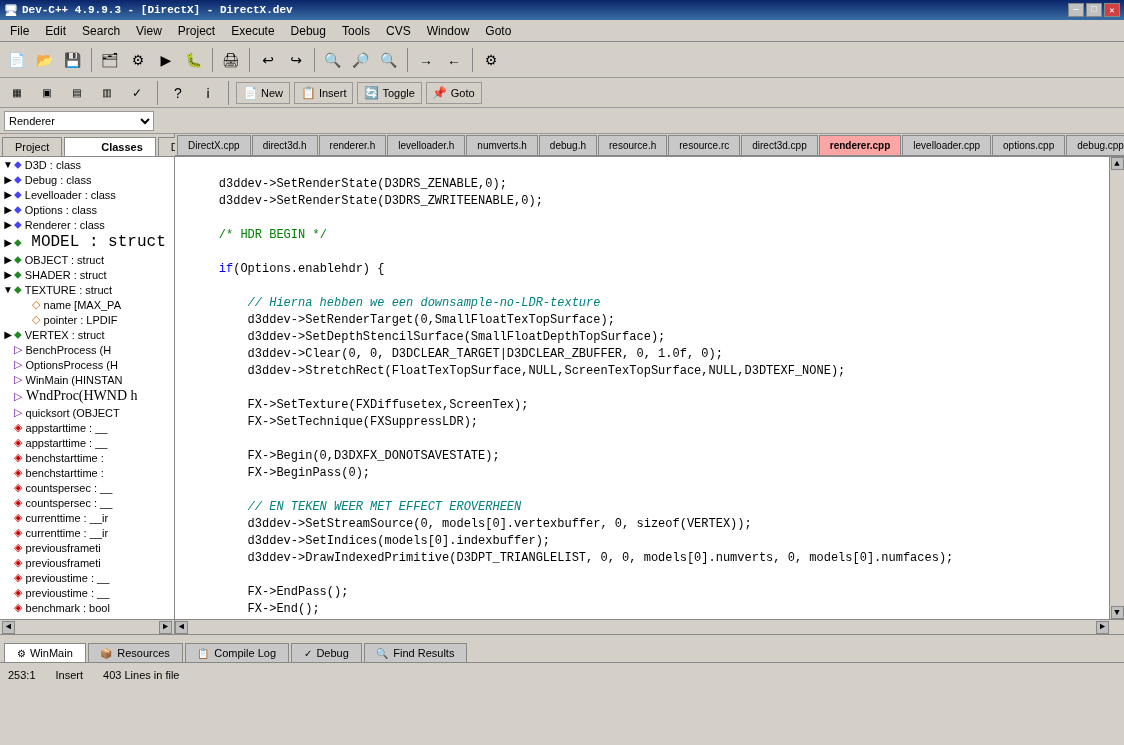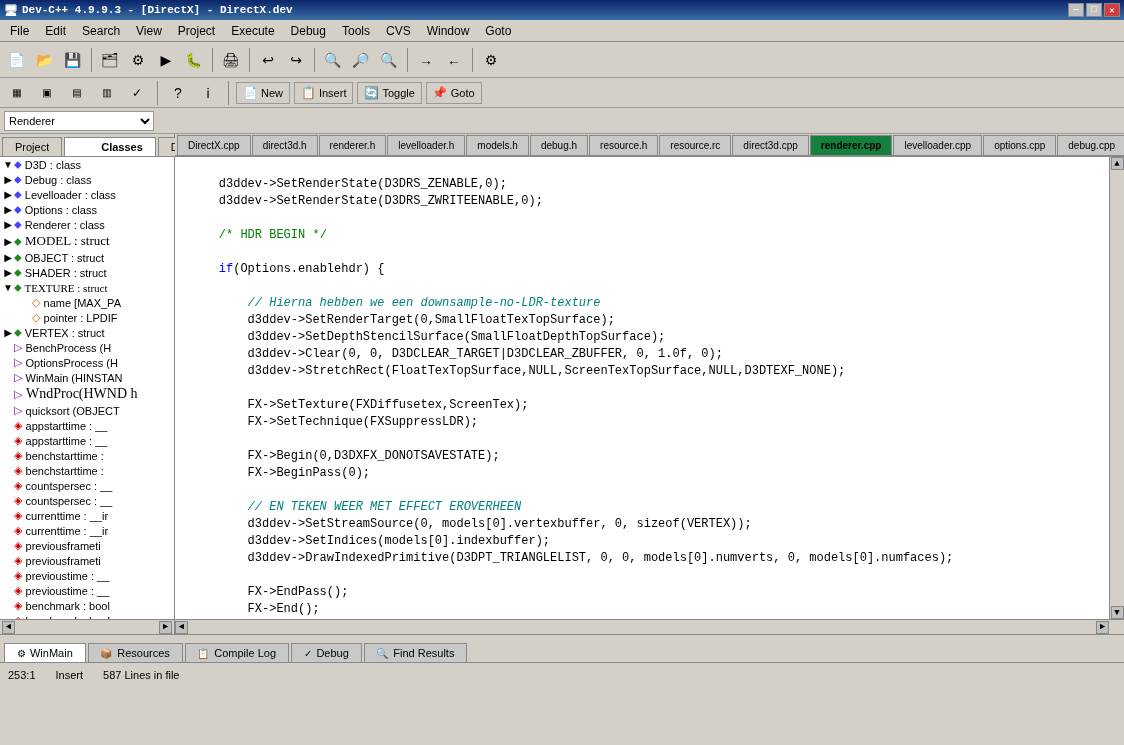--- a/index.html
+++ b/index.html
@@ -173,7 +173,7 @@
     <div class="editor-tab">direct3d.h</div>
     <div class="editor-tab">renderer.h</div>
     <div class="editor-tab">levelloader.h</div>
-    <div class="editor-tab">models.h</div>
+    <div class="editor-tab">numverts.h</div>
     <div class="editor-tab">debug.h</div>
     <div class="editor-tab">resource.h</div>
     <div class="editor-tab">resource.rc</div>

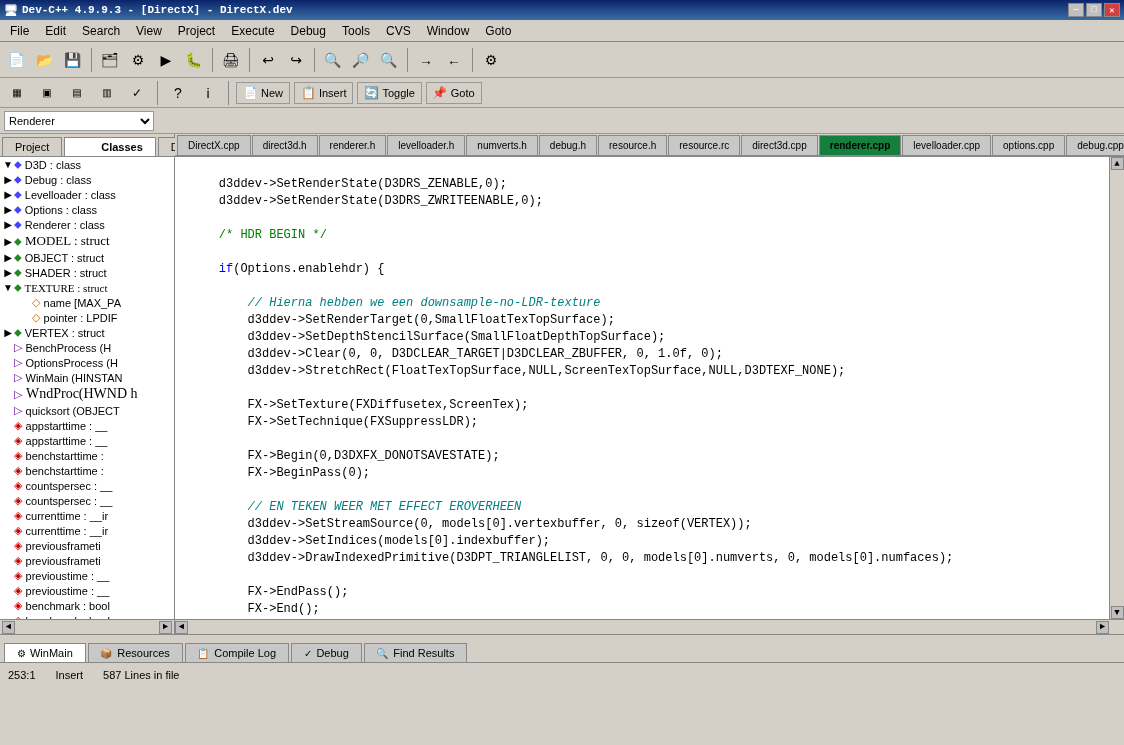--- a/index.html
+++ b/index.html
@@ -46,7 +46,7 @@
     
     #editor-tabs { background: #d4d0c8; display: flex; flex-wrap: nowrap; overflow: hidden; border-bottom: 1px solid #888; height: 22px; align-items: flex-end; }
     .editor-tab { padding: 2px 10px; font-size: 10px; font-family: Arial, sans-serif; cursor: pointer; border: 1px solid #888; border-bottom: none; background: #c8c8c8; margin-right: 1px; white-space: nowrap; height: 20px; display: flex; align-items: center; }
-    .editor-tab.active { background: #15803d; font-weight: bold; }
+    .editor-tab.active { background: #fca5a5; font-weight: bold; }
     
     
     #code-area { flex: 1; background: white; overflow: auto; font-family: 'Courier New', monospace; font-size: 12px; display: flex; }

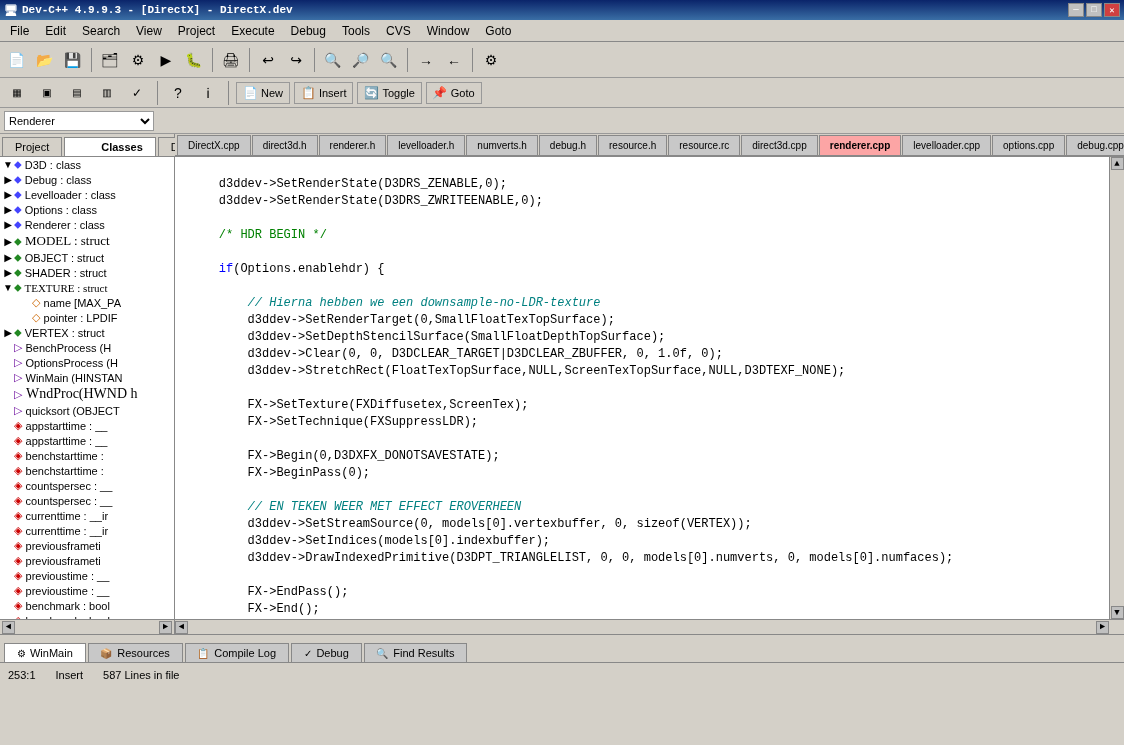--- a/index.html
+++ b/index.html
@@ -218,7 +218,7 @@
     <div class="tree-item">
       <span class="expand-icon">▶</span>
       <span style="color:#228822; font-size:11px;">⬥</span>
-      <span style="font-size:13px; font-family:Liberation Serif, serif;">&nbsp;MODEL : struct</span>
+      <span style="font-size:16px; font-family:Liberation Mono, monospace;">&nbsp;MODEL : struct</span>
     </div>
     <div class="tree-item">
       <span class="expand-icon">▶</span>

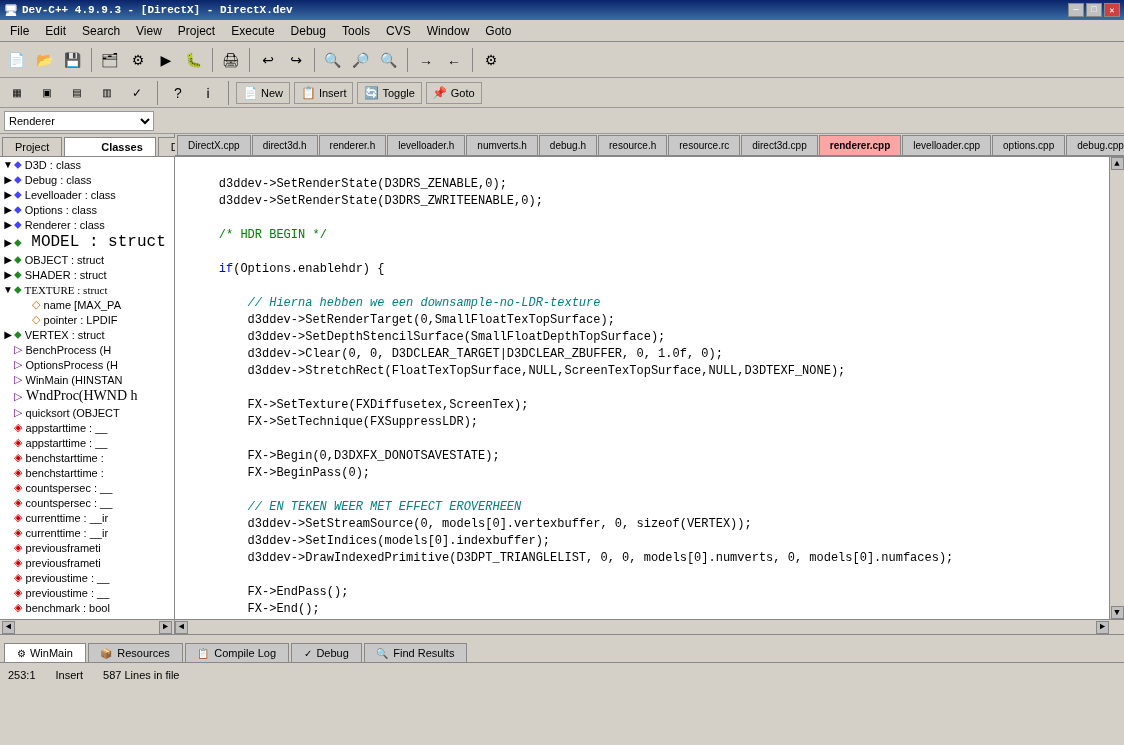--- a/index.html
+++ b/index.html
@@ -233,7 +233,7 @@
     <div class="tree-item">
       <span class="expand-icon">▼</span>
       <span style="color:#228822; font-size:11px;">⬥</span>
-      <span style="font-size:11px; font-family:Liberation Serif, serif;">&nbsp;TEXTURE : struct</span>
+      <span style="font-size:11px; font-family:Liberation Sans, sans-serif;">&nbsp;TEXTURE : struct</span>
     </div>
     <div class="tree-item" style="padding-left:20px;">
       <span class="expand-icon">&nbsp;</span>

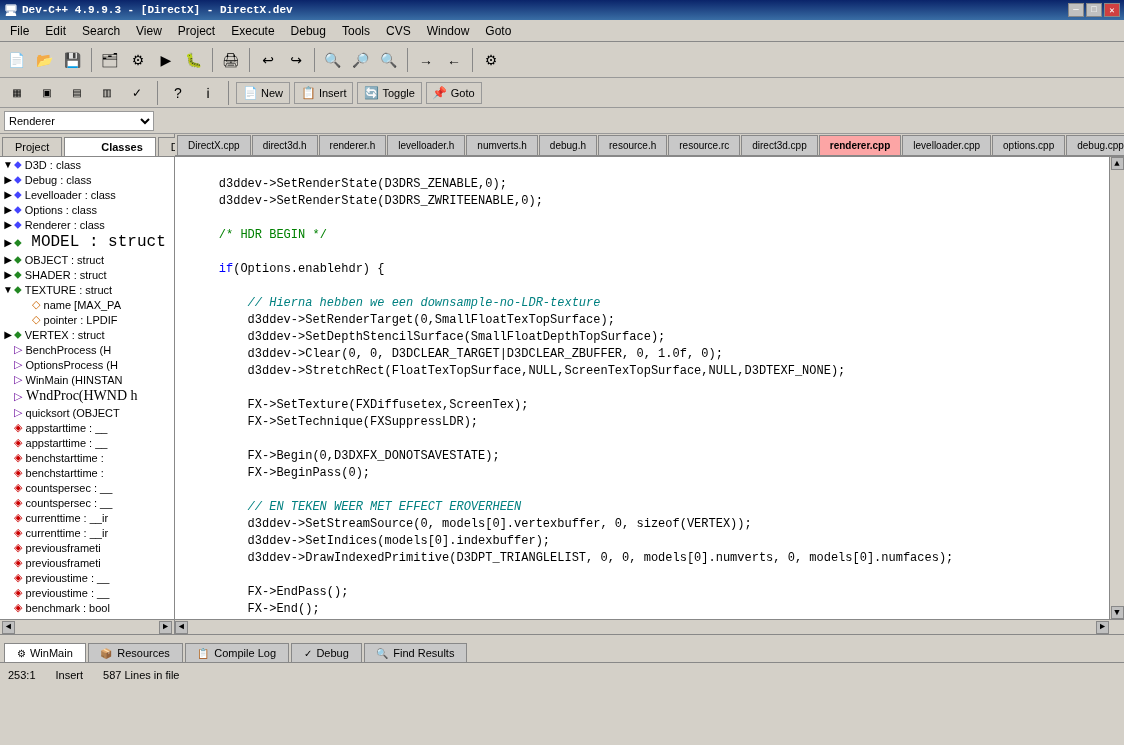--- a/index.html
+++ b/index.html
@@ -431,7 +431,7 @@
 <div id="status-bar">
   <span>253:1</span>
   <span>Insert</span>
-  <span>587 Lines in file</span>
+  <span>403 Lines in file</span>
 </div>
 
 </body></html>

